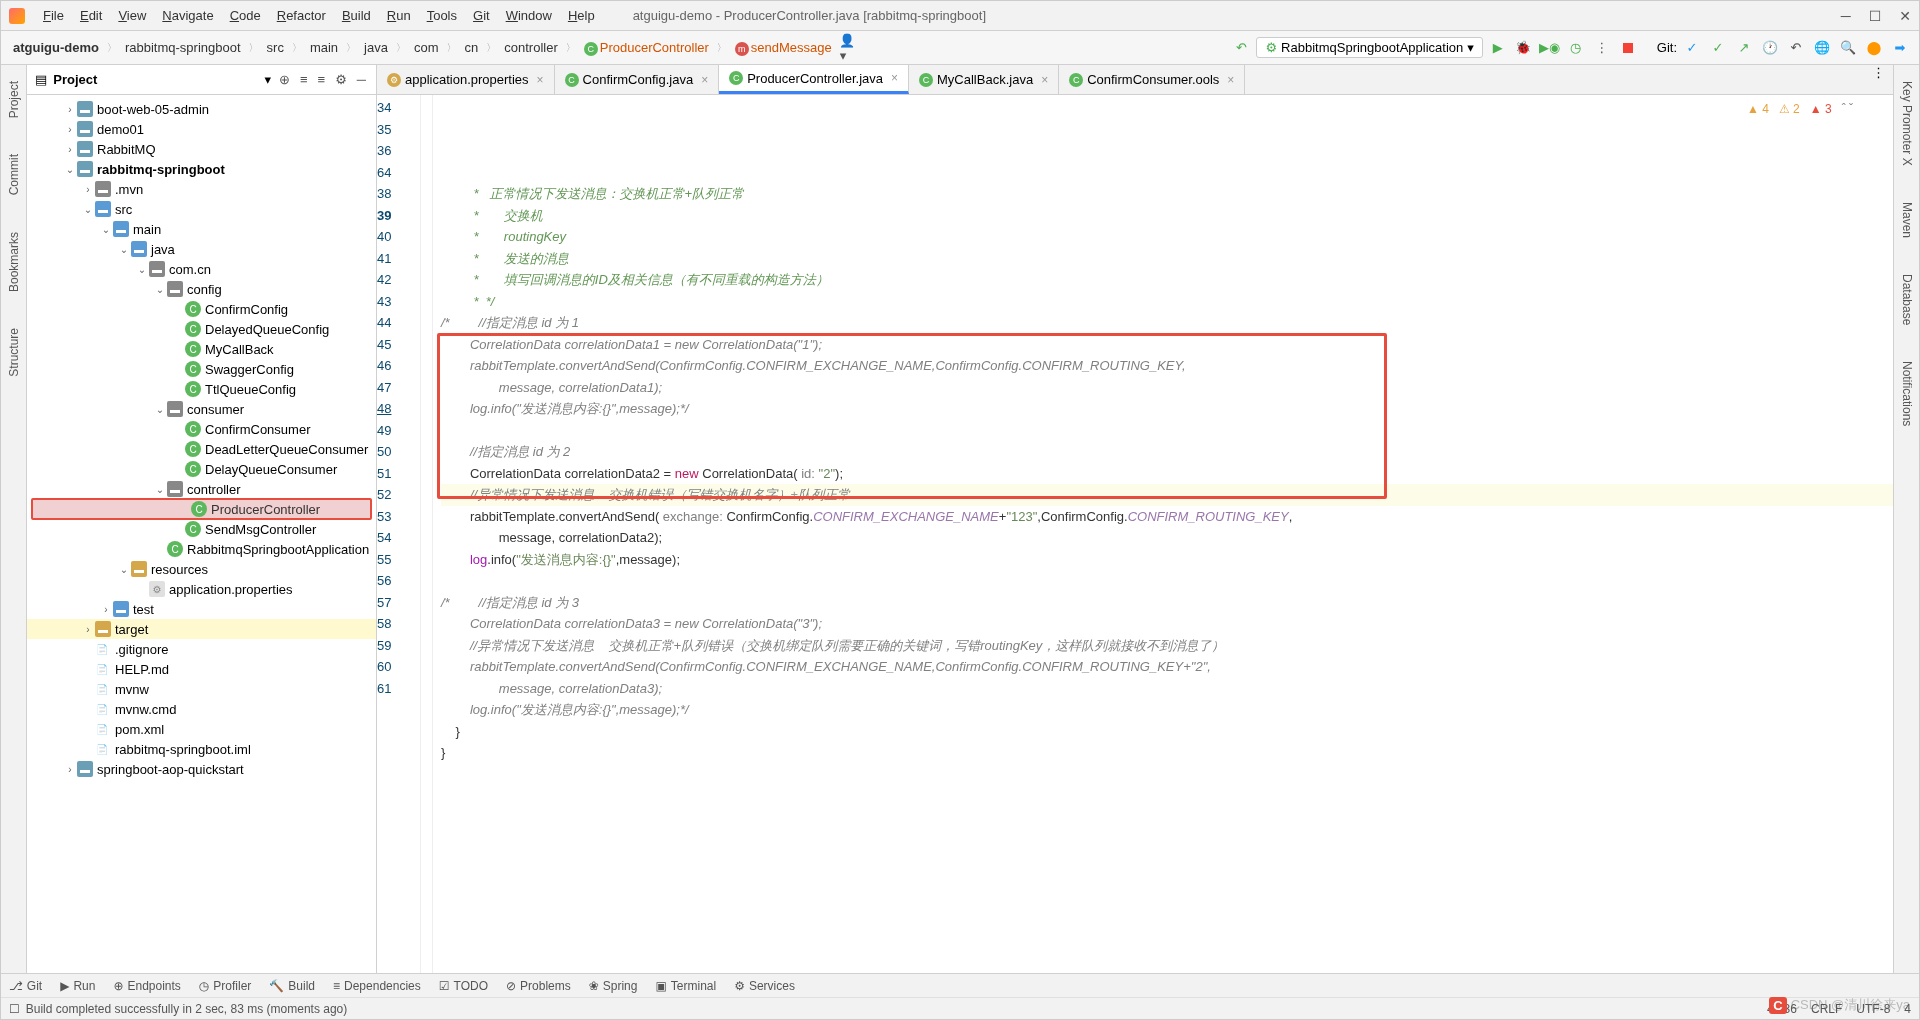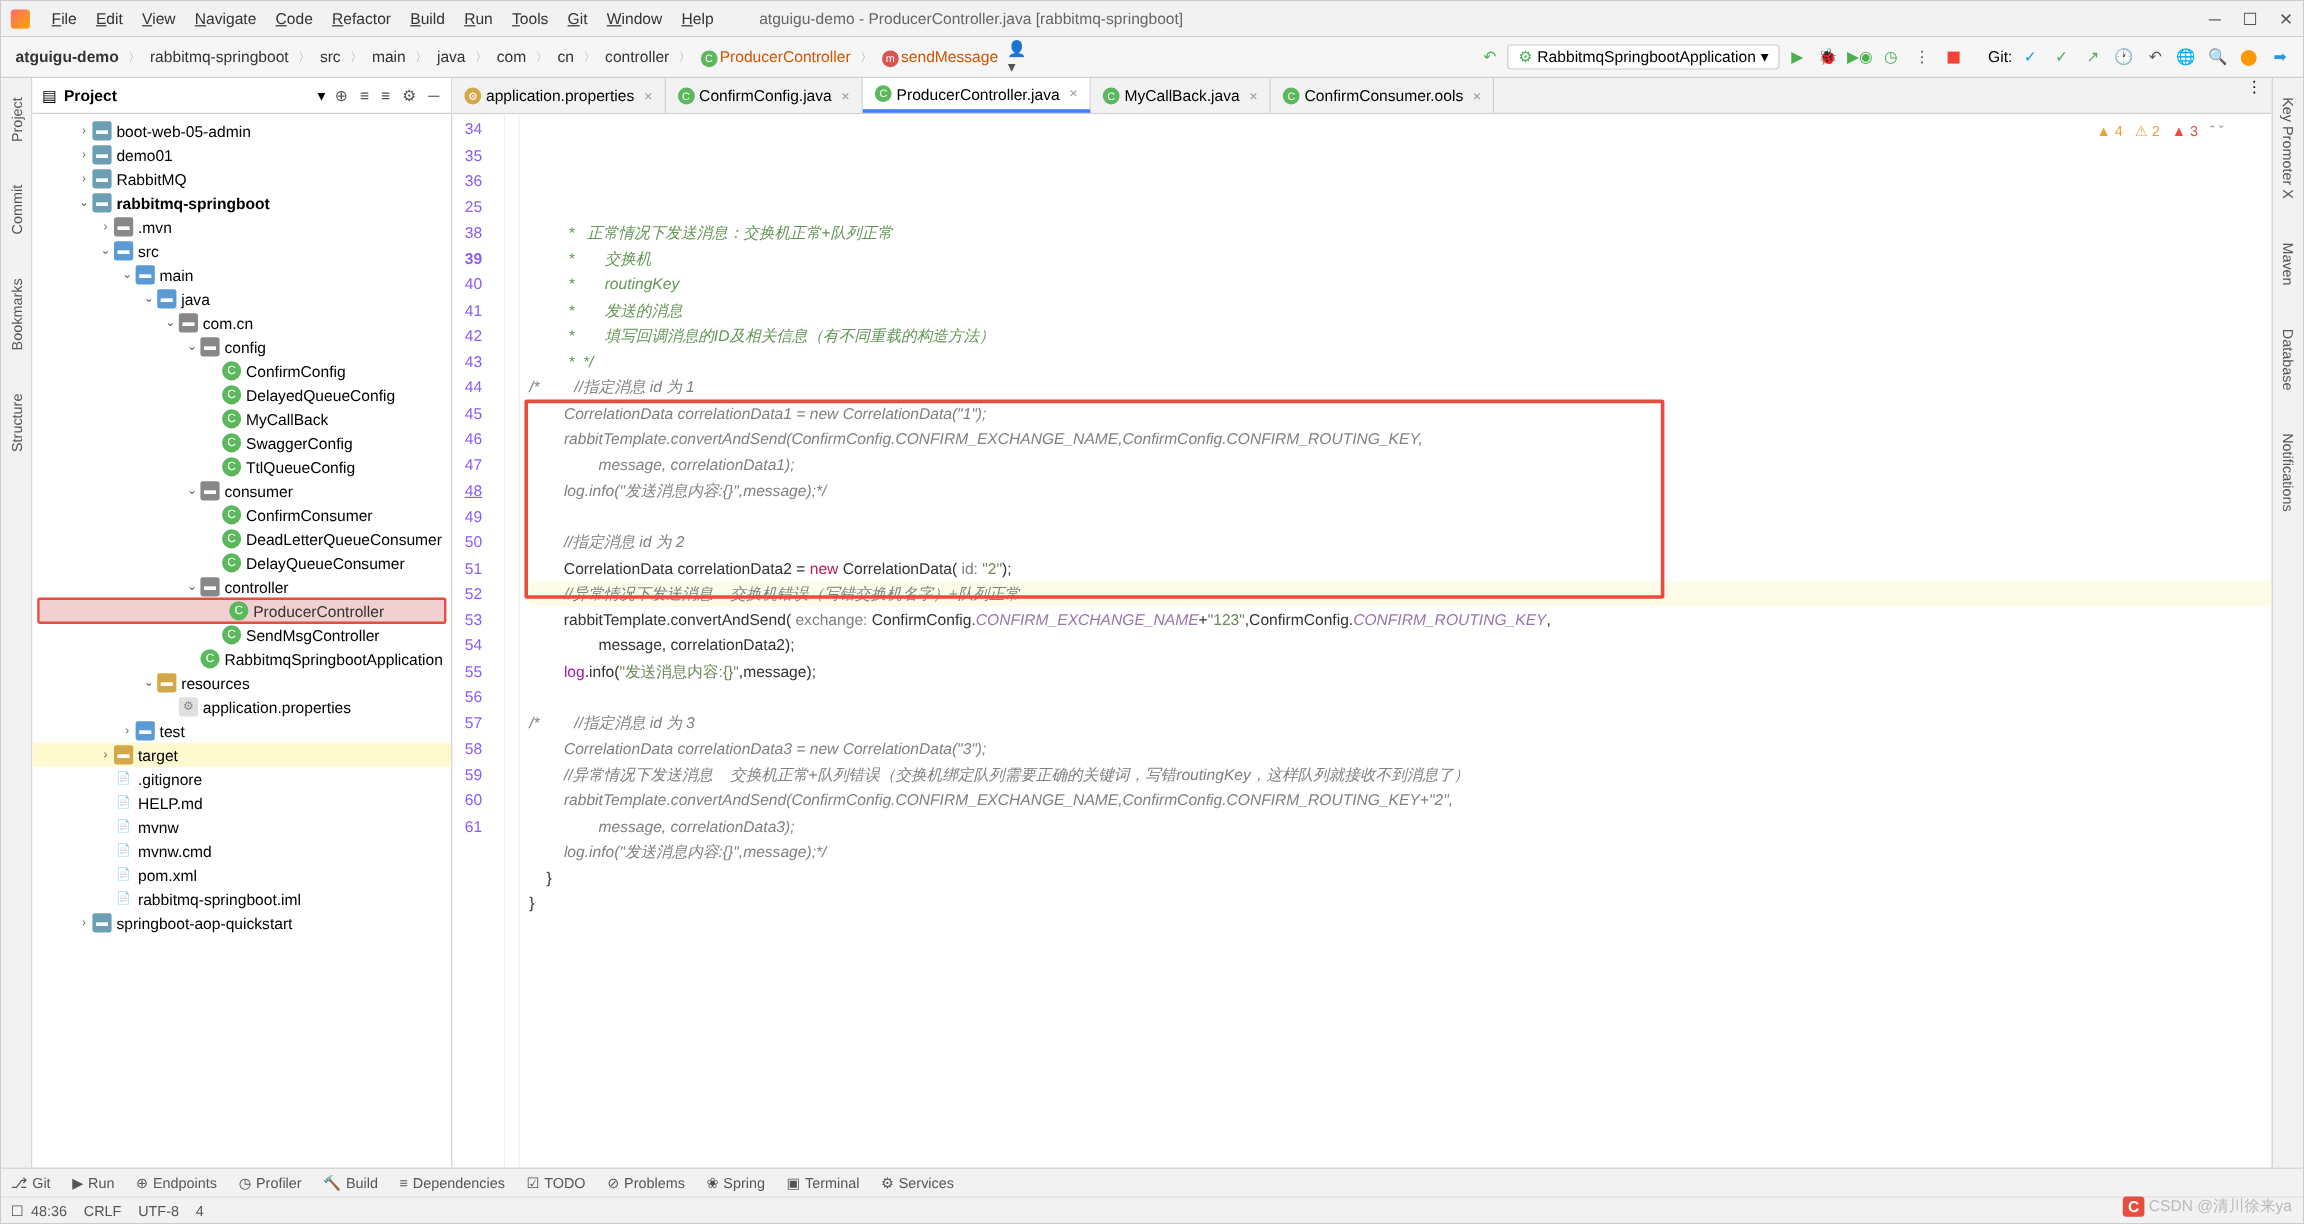--- a/index.html
+++ b/index.html
@@ -68,7 +68,7 @@
 .tab .close { color: #999; font-size: 12px; margin-left: 4px; }
 
 .code-container { flex: 1; display: flex; overflow: hidden; position: relative; }
-.gutter { width: 44px; background: #fff; border-right: 1px solid #eee; text-align: center; padding-right: 8px; color: #8b5cf6; font-family: "Consolas", monospace; font-size: 13px; line-height: 21.5px; padding-top: 2px; }
+.gutter { width: 44px; background: #fff; border-right: 1px solid #eee; text-align: left; padding-right: 8px; color: #0c4a6e; font-family: "Consolas", monospace; font-size: 13px; line-height: 21.5px; padding-top: 2px; }
 .fold-gutter { width: 12px; background: #fff; border-right: 1px solid #eee; }
 .code { flex: 1; font-family: "Consolas", monospace; font-size: 13px; line-height: 21.5px; padding: 2px 0 0 8px; white-space: pre; overflow: hidden; position: relative; color: #333; }
 .code-line { height: 21.5px; }

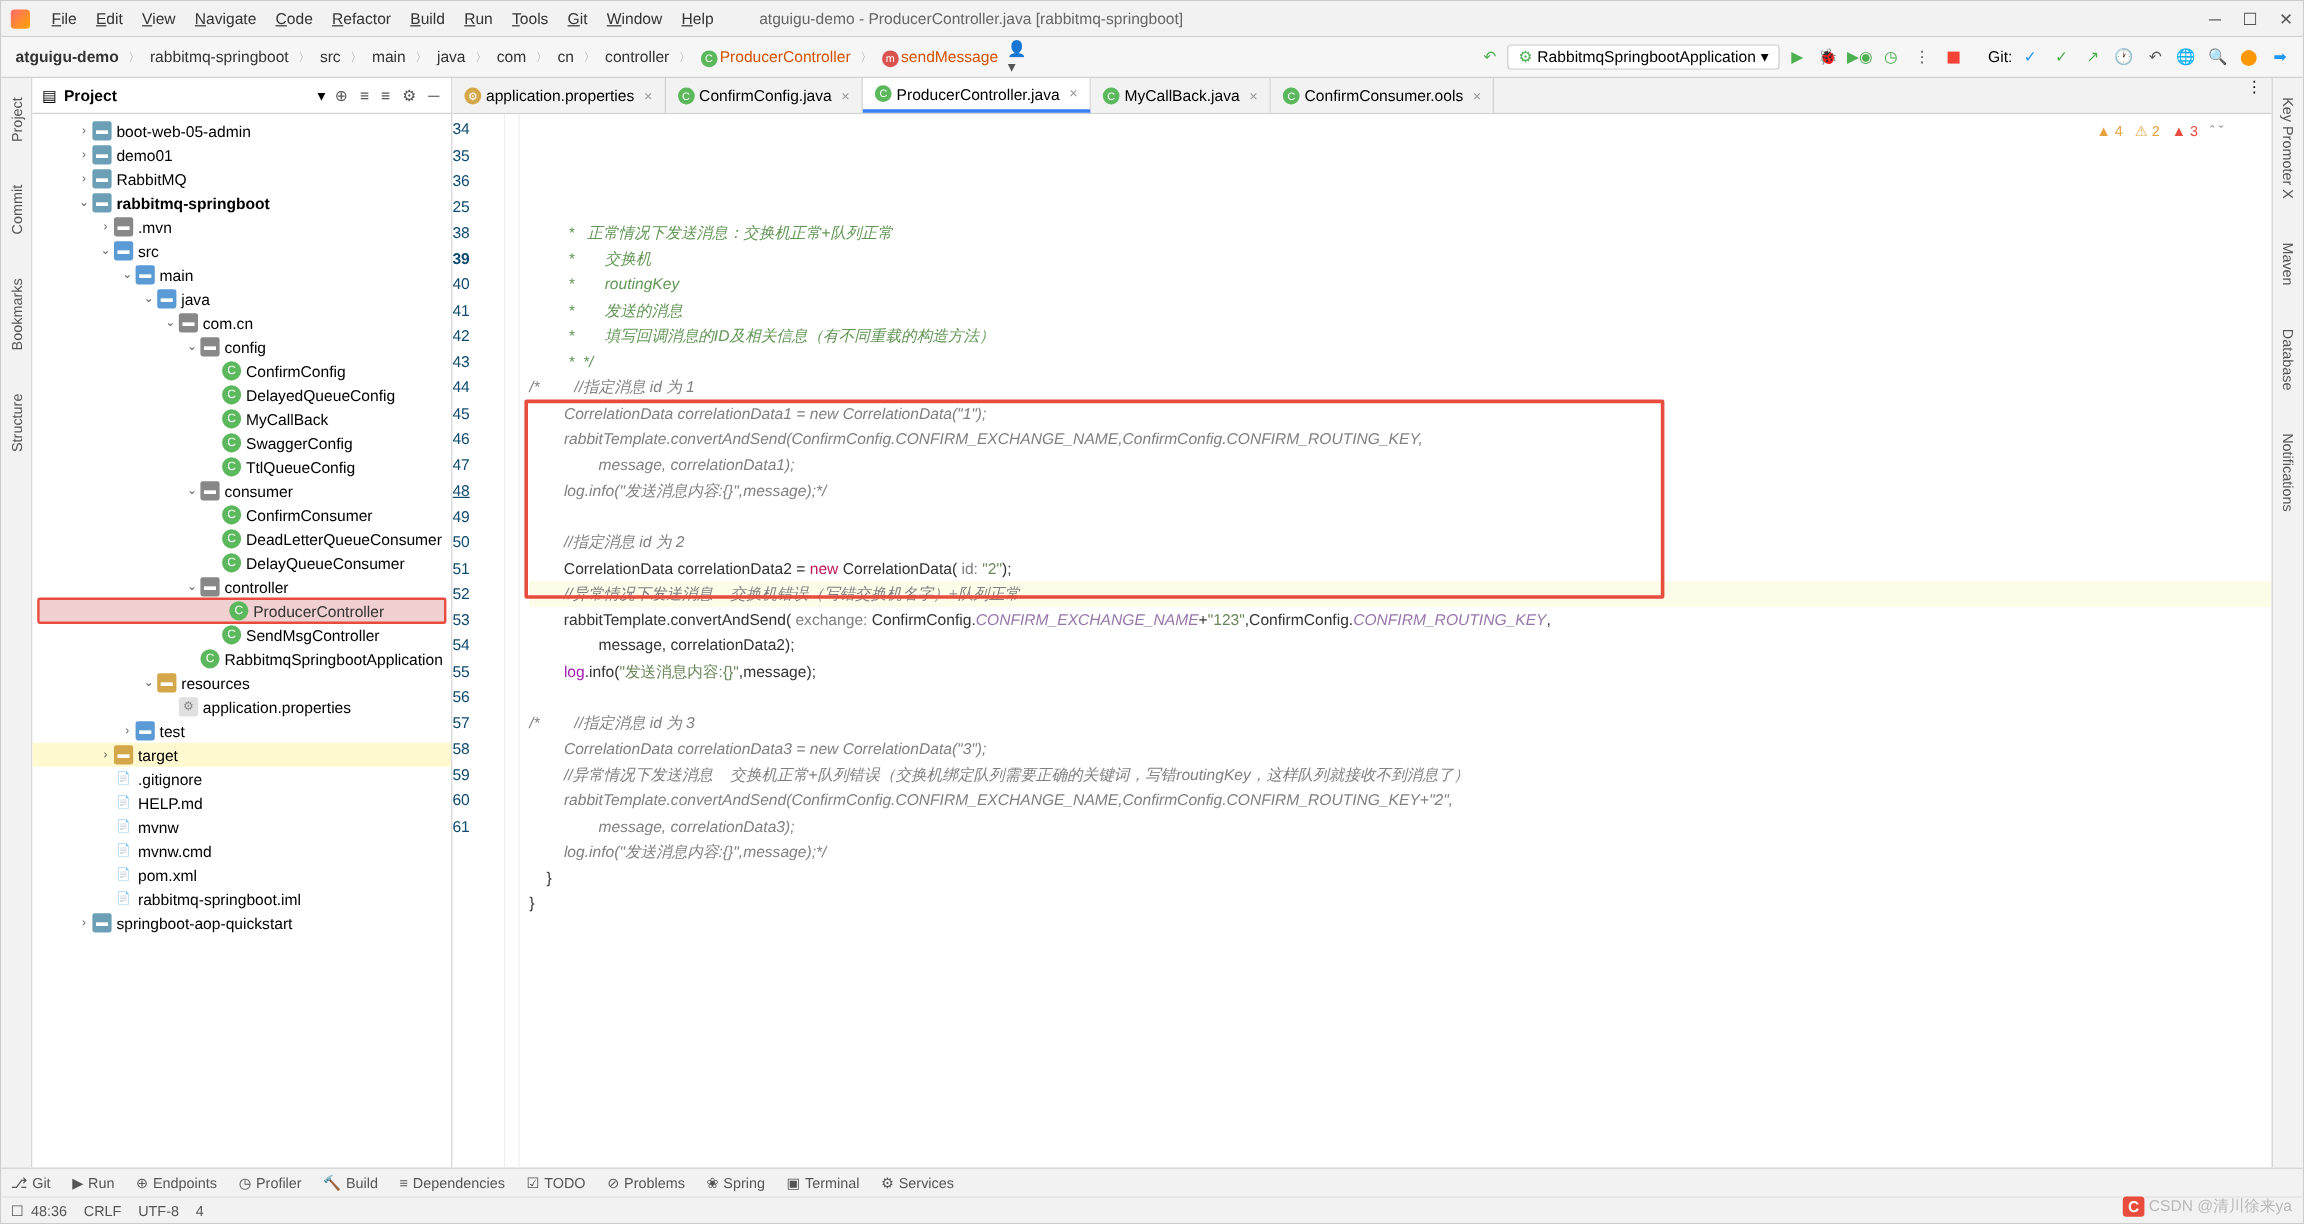--- a/index.html
+++ b/index.html
@@ -404,7 +404,7 @@
             <div style="height: 21.5px;">34</div>
             <div style="height: 21.5px;">35</div>
             <div style="height: 21.5px;">36</div>
-            <div style="height: 21.5px;">25</div>
+            <div style="height: 21.5px;">64</div>
             <div style="height: 21.5px;">38</div>
             <div style="height: 21.5px; font-weight: bold;">39</div>
             <div style="height: 21.5px;">40</div>

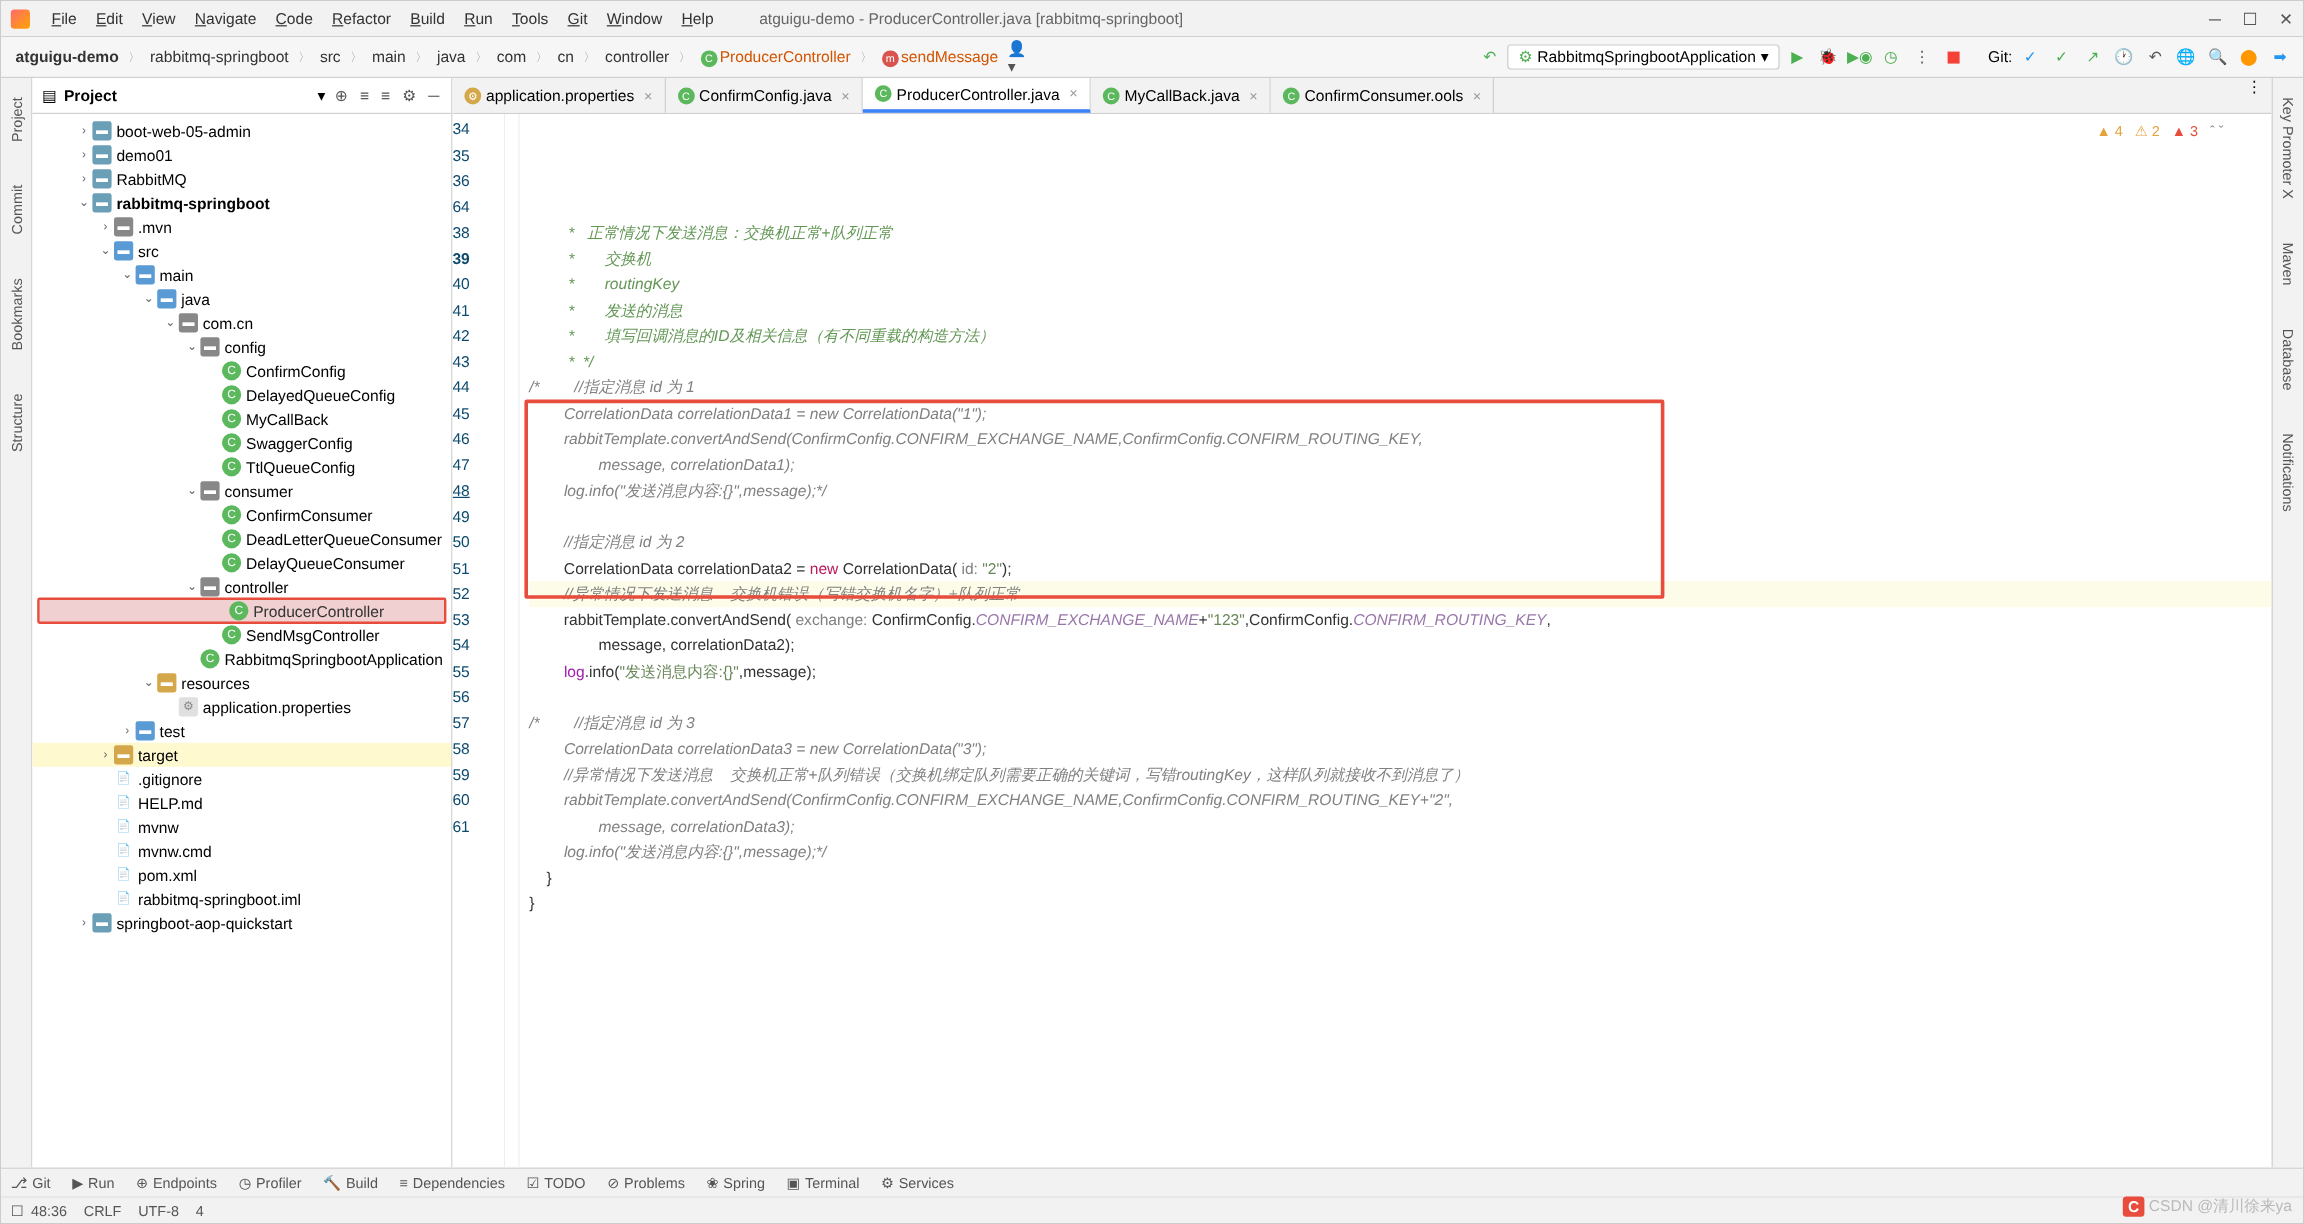--- a/index.html
+++ b/index.html
@@ -500,6 +500,7 @@
 
   <div class="statusbar">
     <span style="margin-right:6px">☐</span>
+    <span class="info">Build completed successfully in 2 sec, 83 ms (moments ago)</span>
     <div class="right-items">
       <span>48:36</span>
       <span>CRLF</span>

